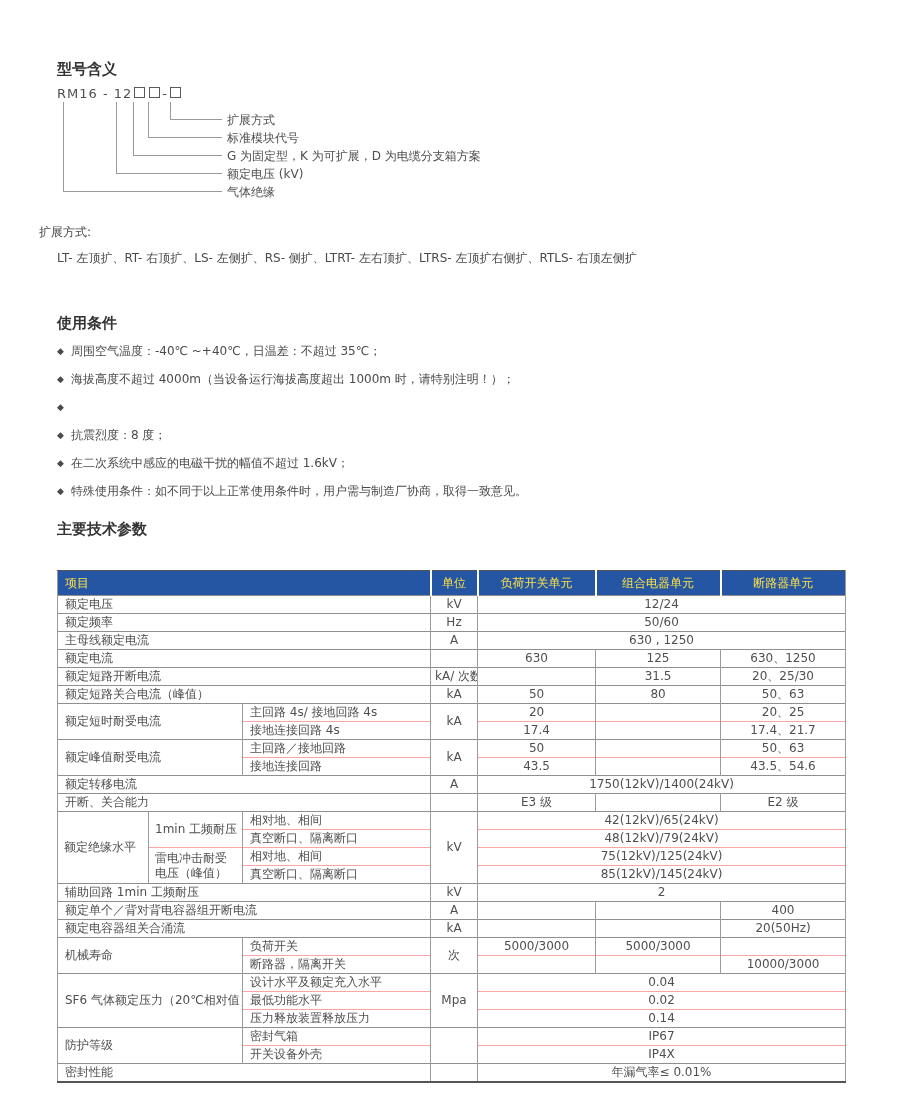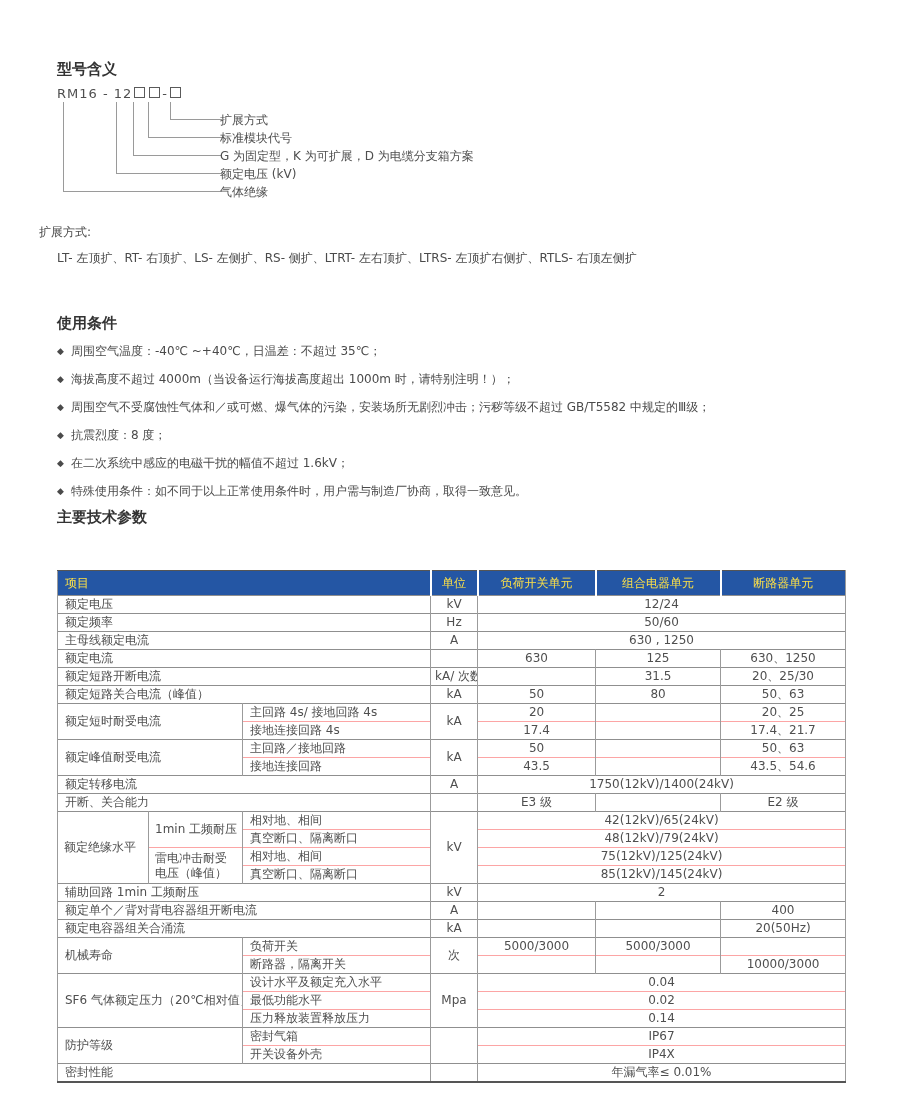--- a/index.html
+++ b/index.html
@@ -11,7 +11,7 @@
   .mbox{display:inline-block;width:9px;height:9px;border:1px solid #5a5a5a;margin:0 2px;position:relative;top:0px;}
   .vline{position:absolute;width:1px;background:#9a9a9a;}
   .hline{position:absolute;height:1px;background:#9a9a9a;}
-  .mlabel{position:absolute;left:220px;font-size:12px;color:#4f4f4f;white-space:nowrap;}
+  .mlabel{position:absolute;left:227px;font-size:12px;color:#4f4f4f;white-space:nowrap;}
   
   #expansion-title{position:absolute;left:39px;top:224px;font-size:12px;}
   #expansion-list{position:absolute;left:57px;top:250px;font-size:12px;white-space:nowrap;}

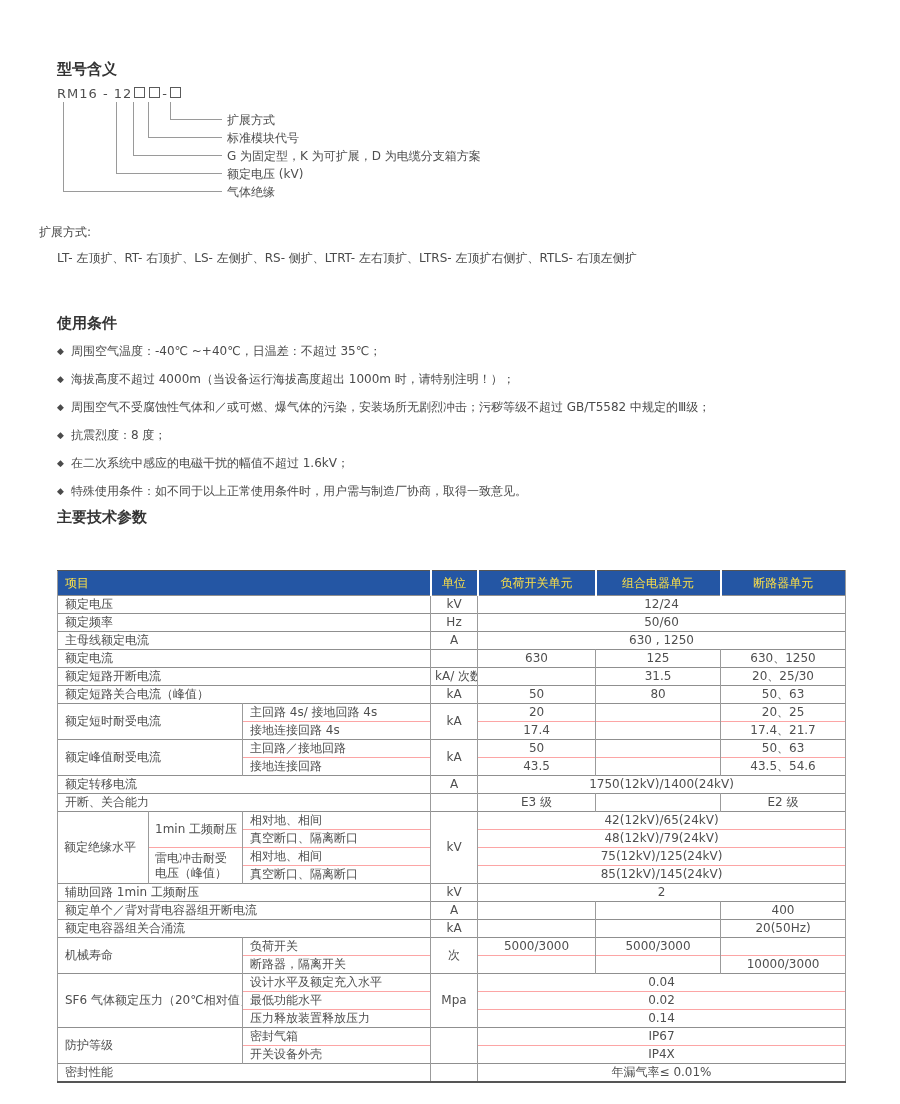--- a/index.html
+++ b/index.html
@@ -84,7 +84,6 @@
       </div>
       <div class="cond-item">
         <span class="cond-icon">◆</span>
-        <span>周围空气不受腐蚀性气体和／或可燃、爆气体的污染，安装场所无剧烈冲击；污秽等级不超过 GB/T5582 中规定的Ⅲ级；</span>
       </div>
       <div class="cond-item">
         <span class="cond-icon">◆</span>

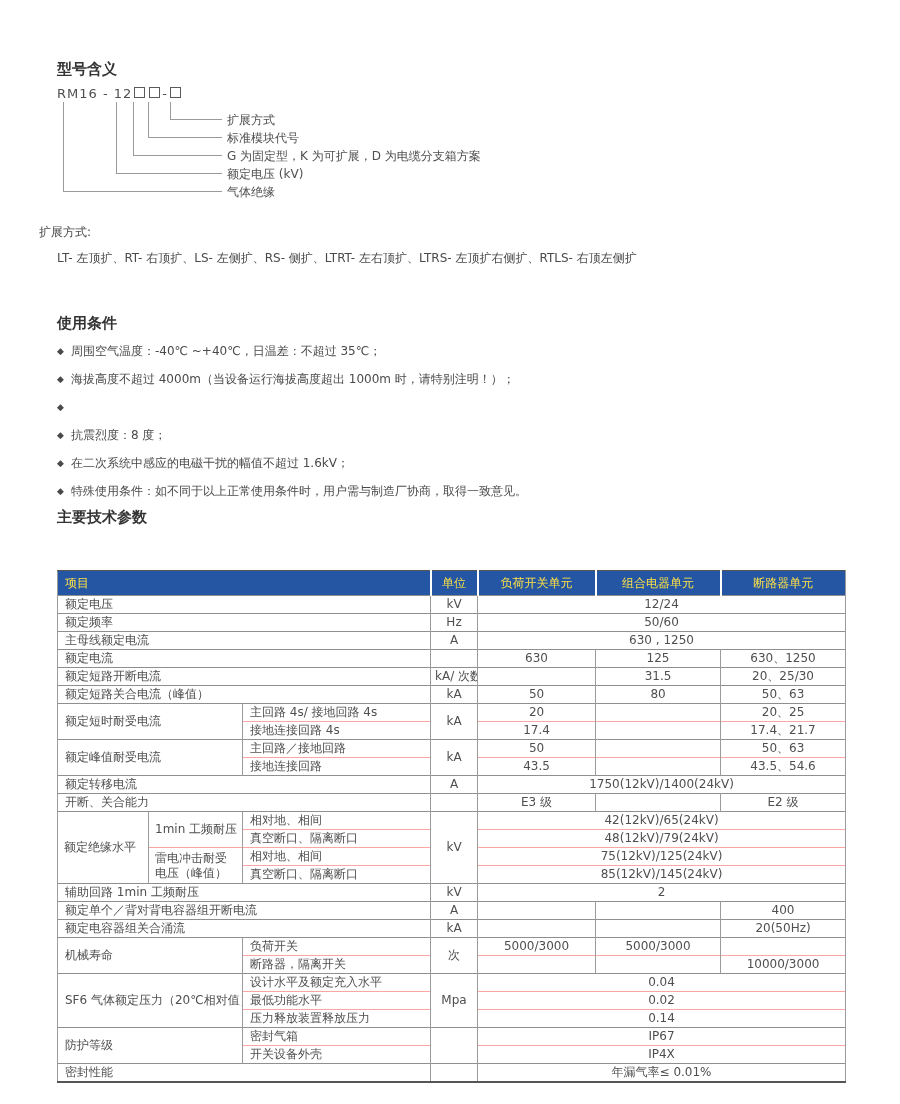--- a/index.html
+++ b/index.html
@@ -99,7 +99,7 @@
       </div>
     </div>
 
-  <div class="heading" style="top:508px;">主要技术参数</div>
+  <div class="heading" style="top:520px;">主要技术参数</div>
   <table id="params-table">
       <colgroup>
         <col style="width: 91px;">

